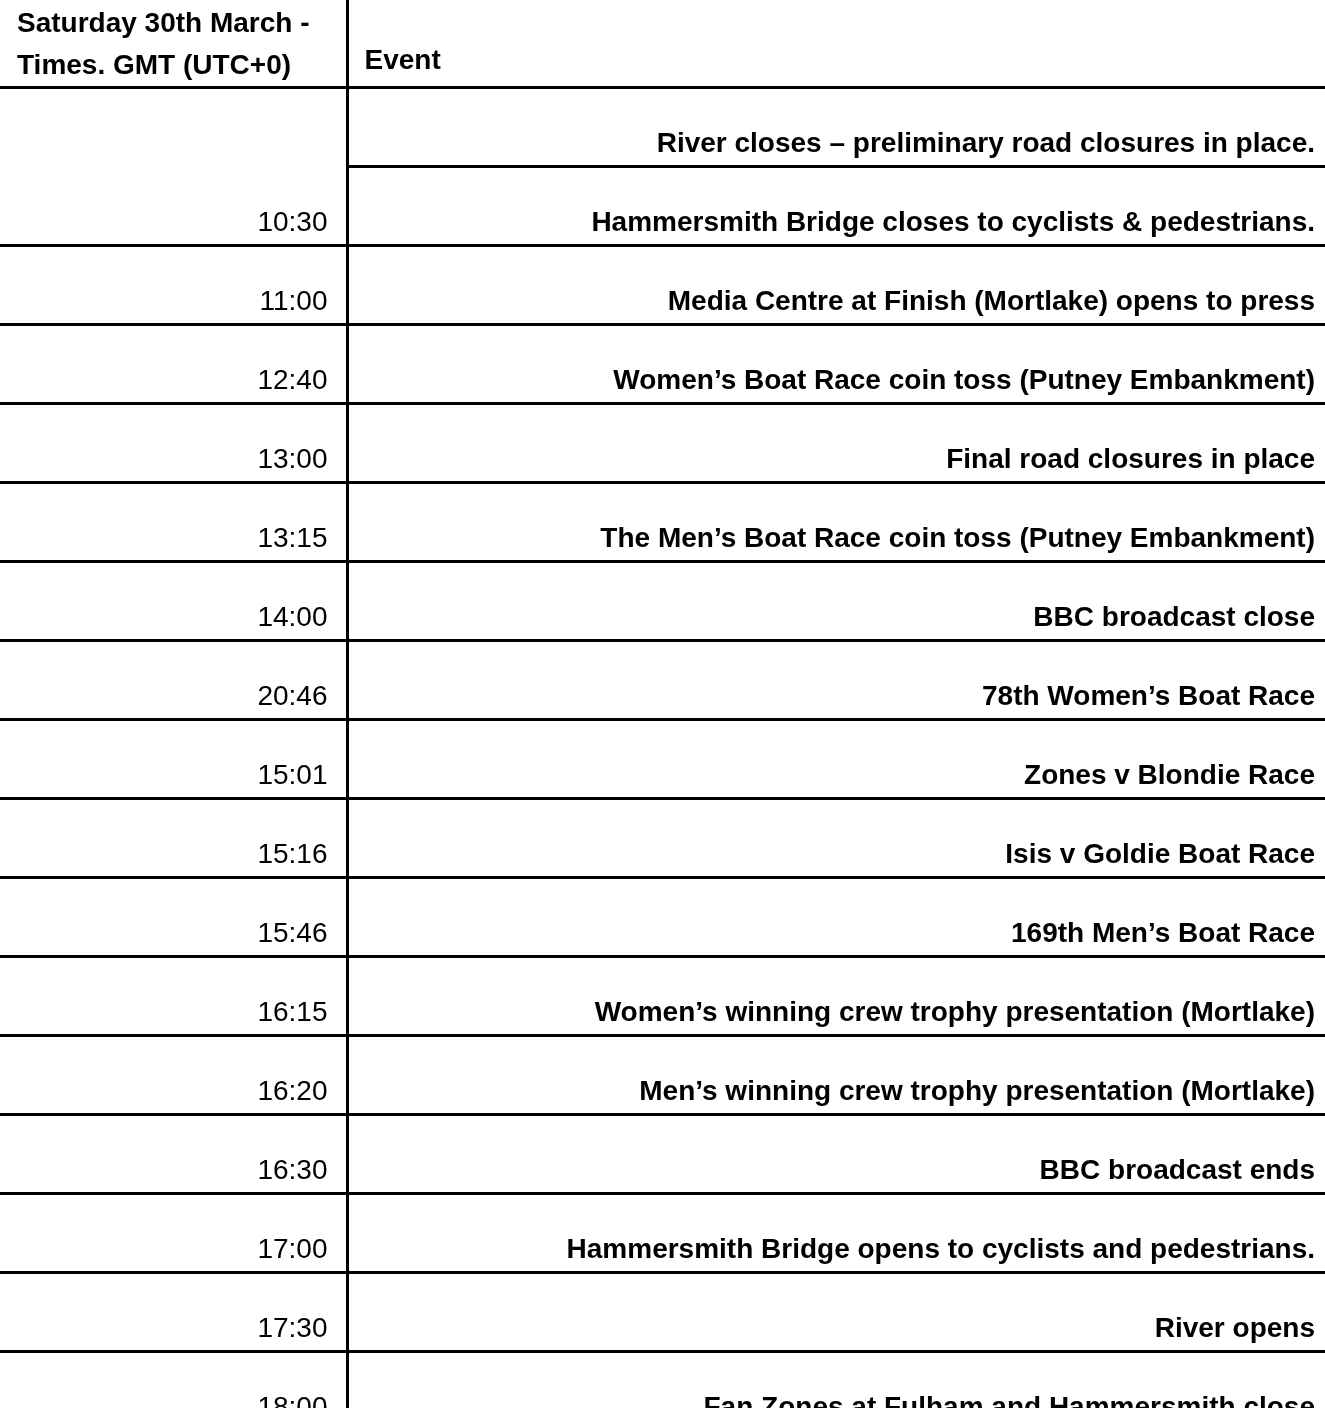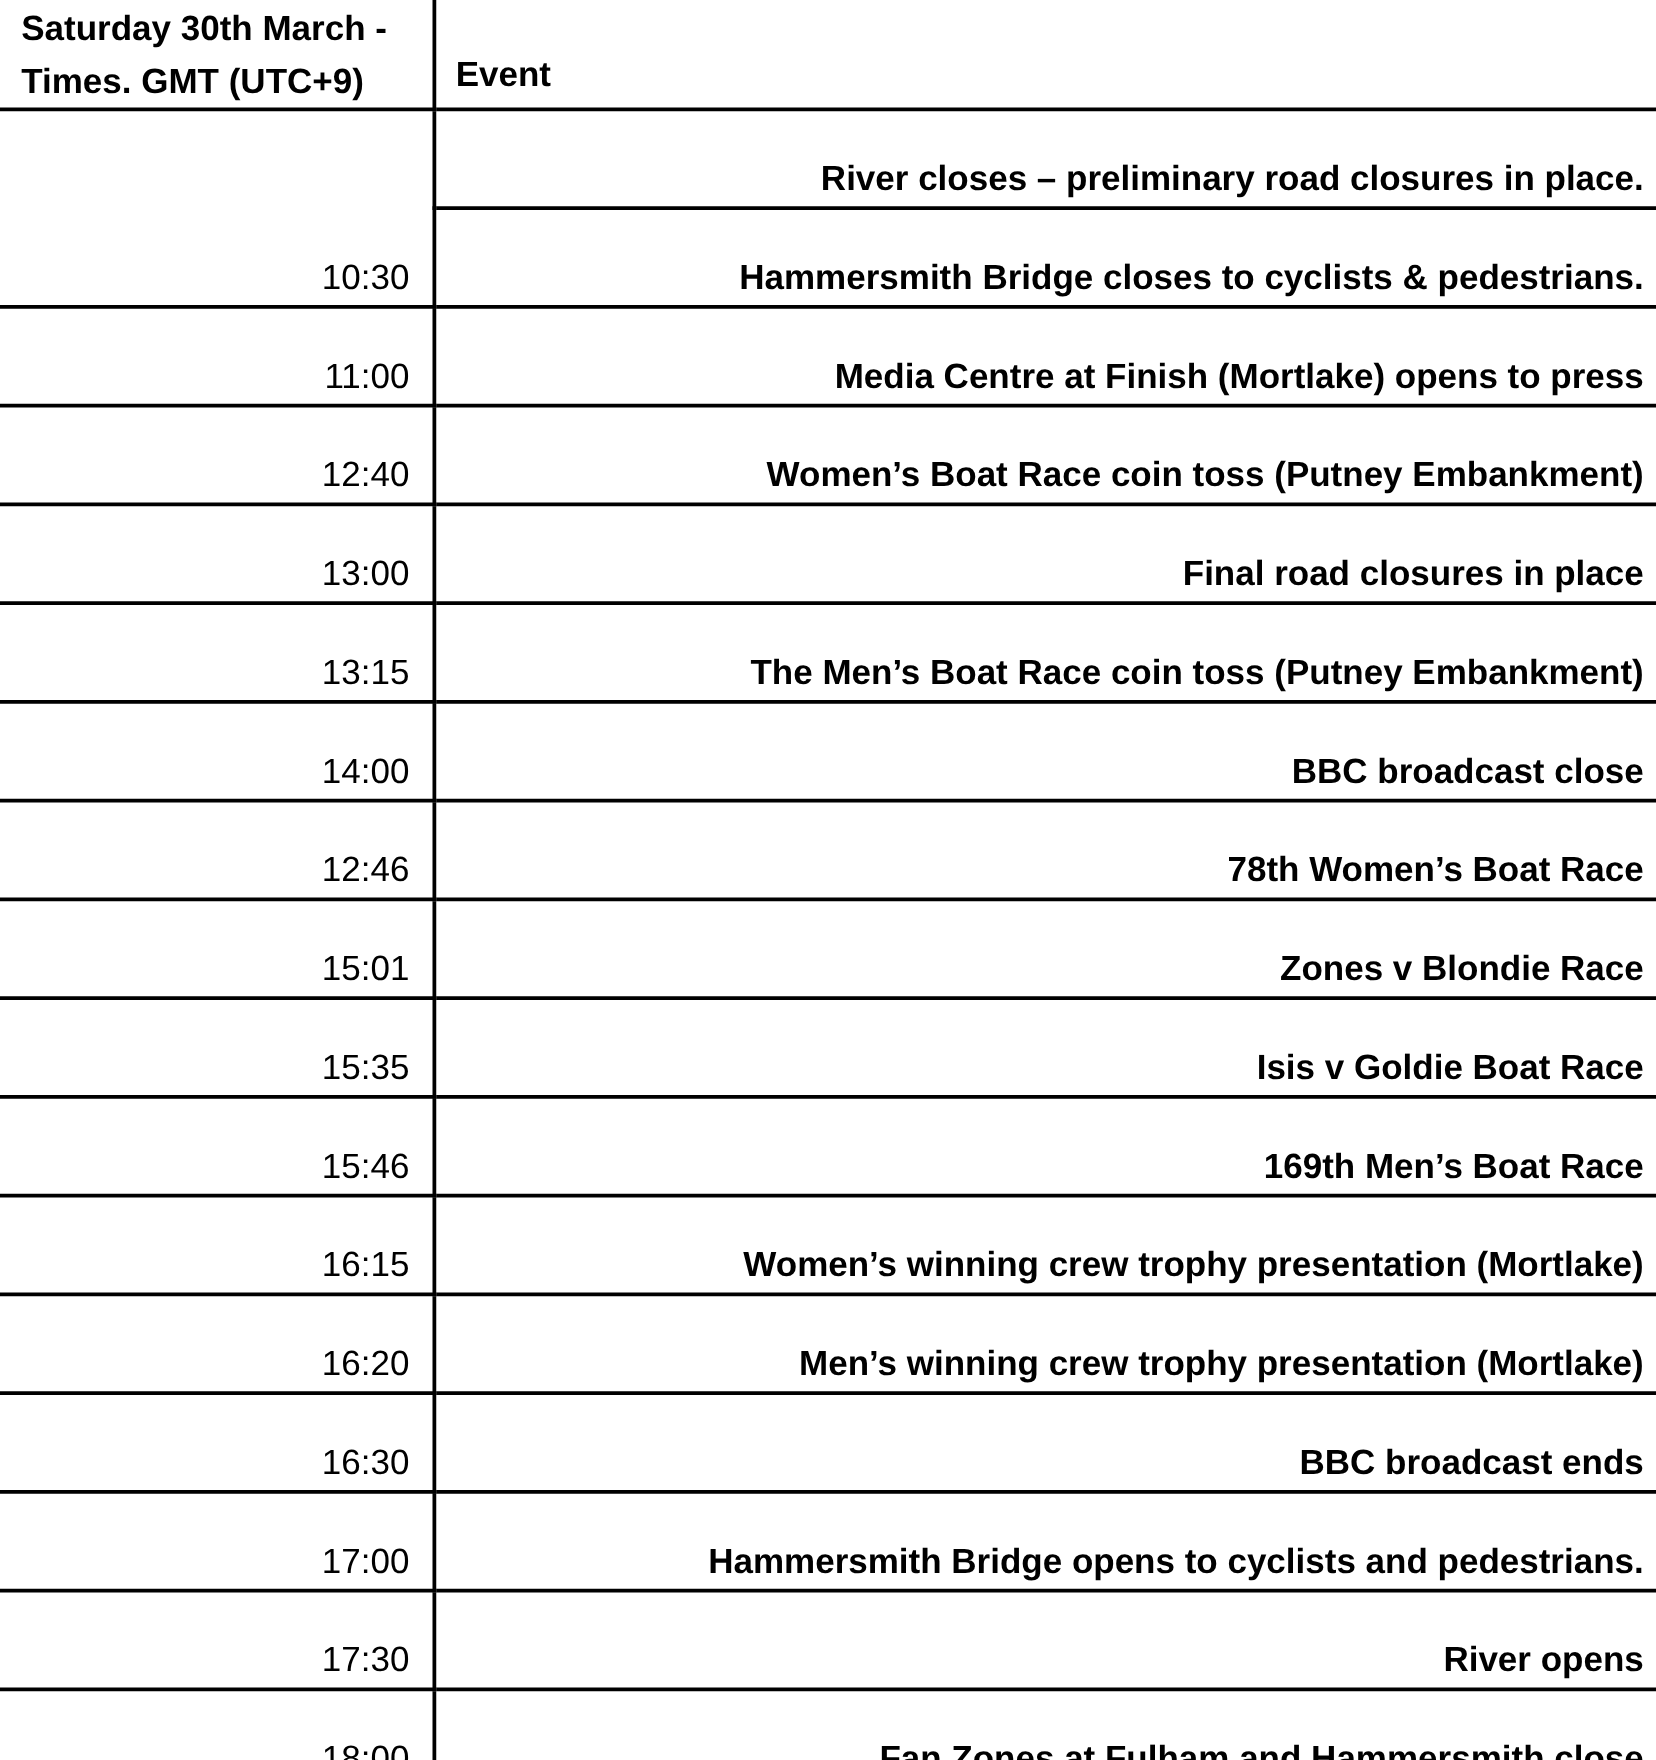--- a/index.html
+++ b/index.html
@@ -72,7 +72,7 @@
     <tr>
       <th class="time-head">
         <span class="hline">Saturday 30th March -</span>
-        <span class="hline">Times. GMT (UTC+9)</span>
+        <span class="hline">Times. GMT (UTC+0)</span>
       </th>
       <th class="event-head">Event</th>
     </tr>

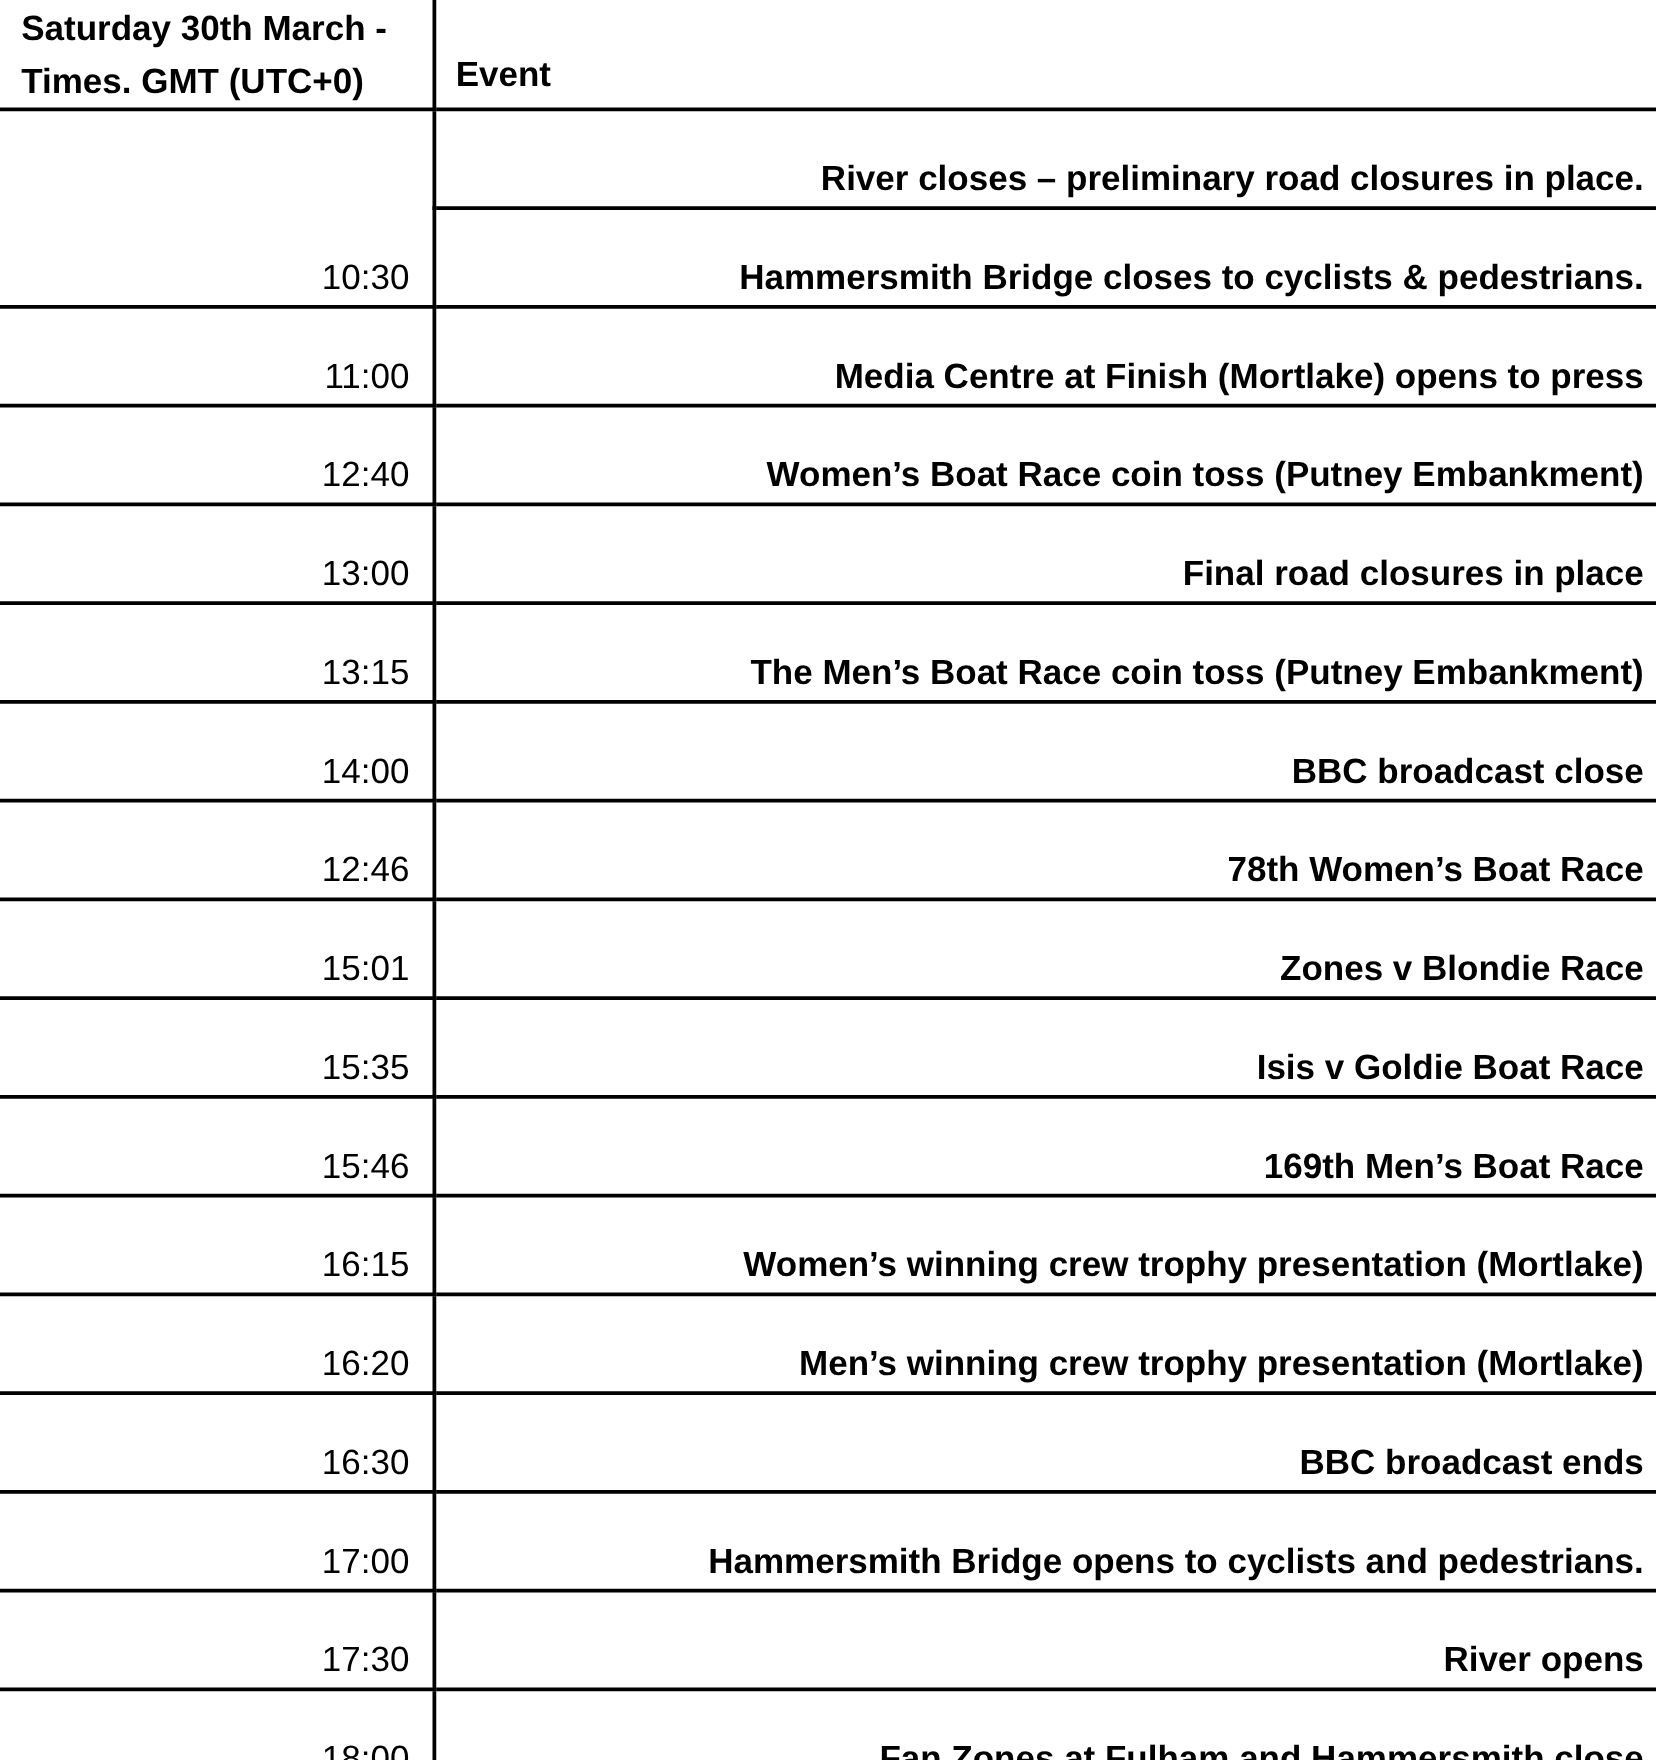--- a/index.html
+++ b/index.html
@@ -106,7 +106,7 @@
         <td class="event-cell">BBC broadcast close</td>
       </tr>
       <tr>
-        <td class="time-cell">12:46</td>
+        <td class="time-cell">20:46</td>
         <td class="event-cell">78th Women’s Boat Race</td>
       </tr>
       <tr>

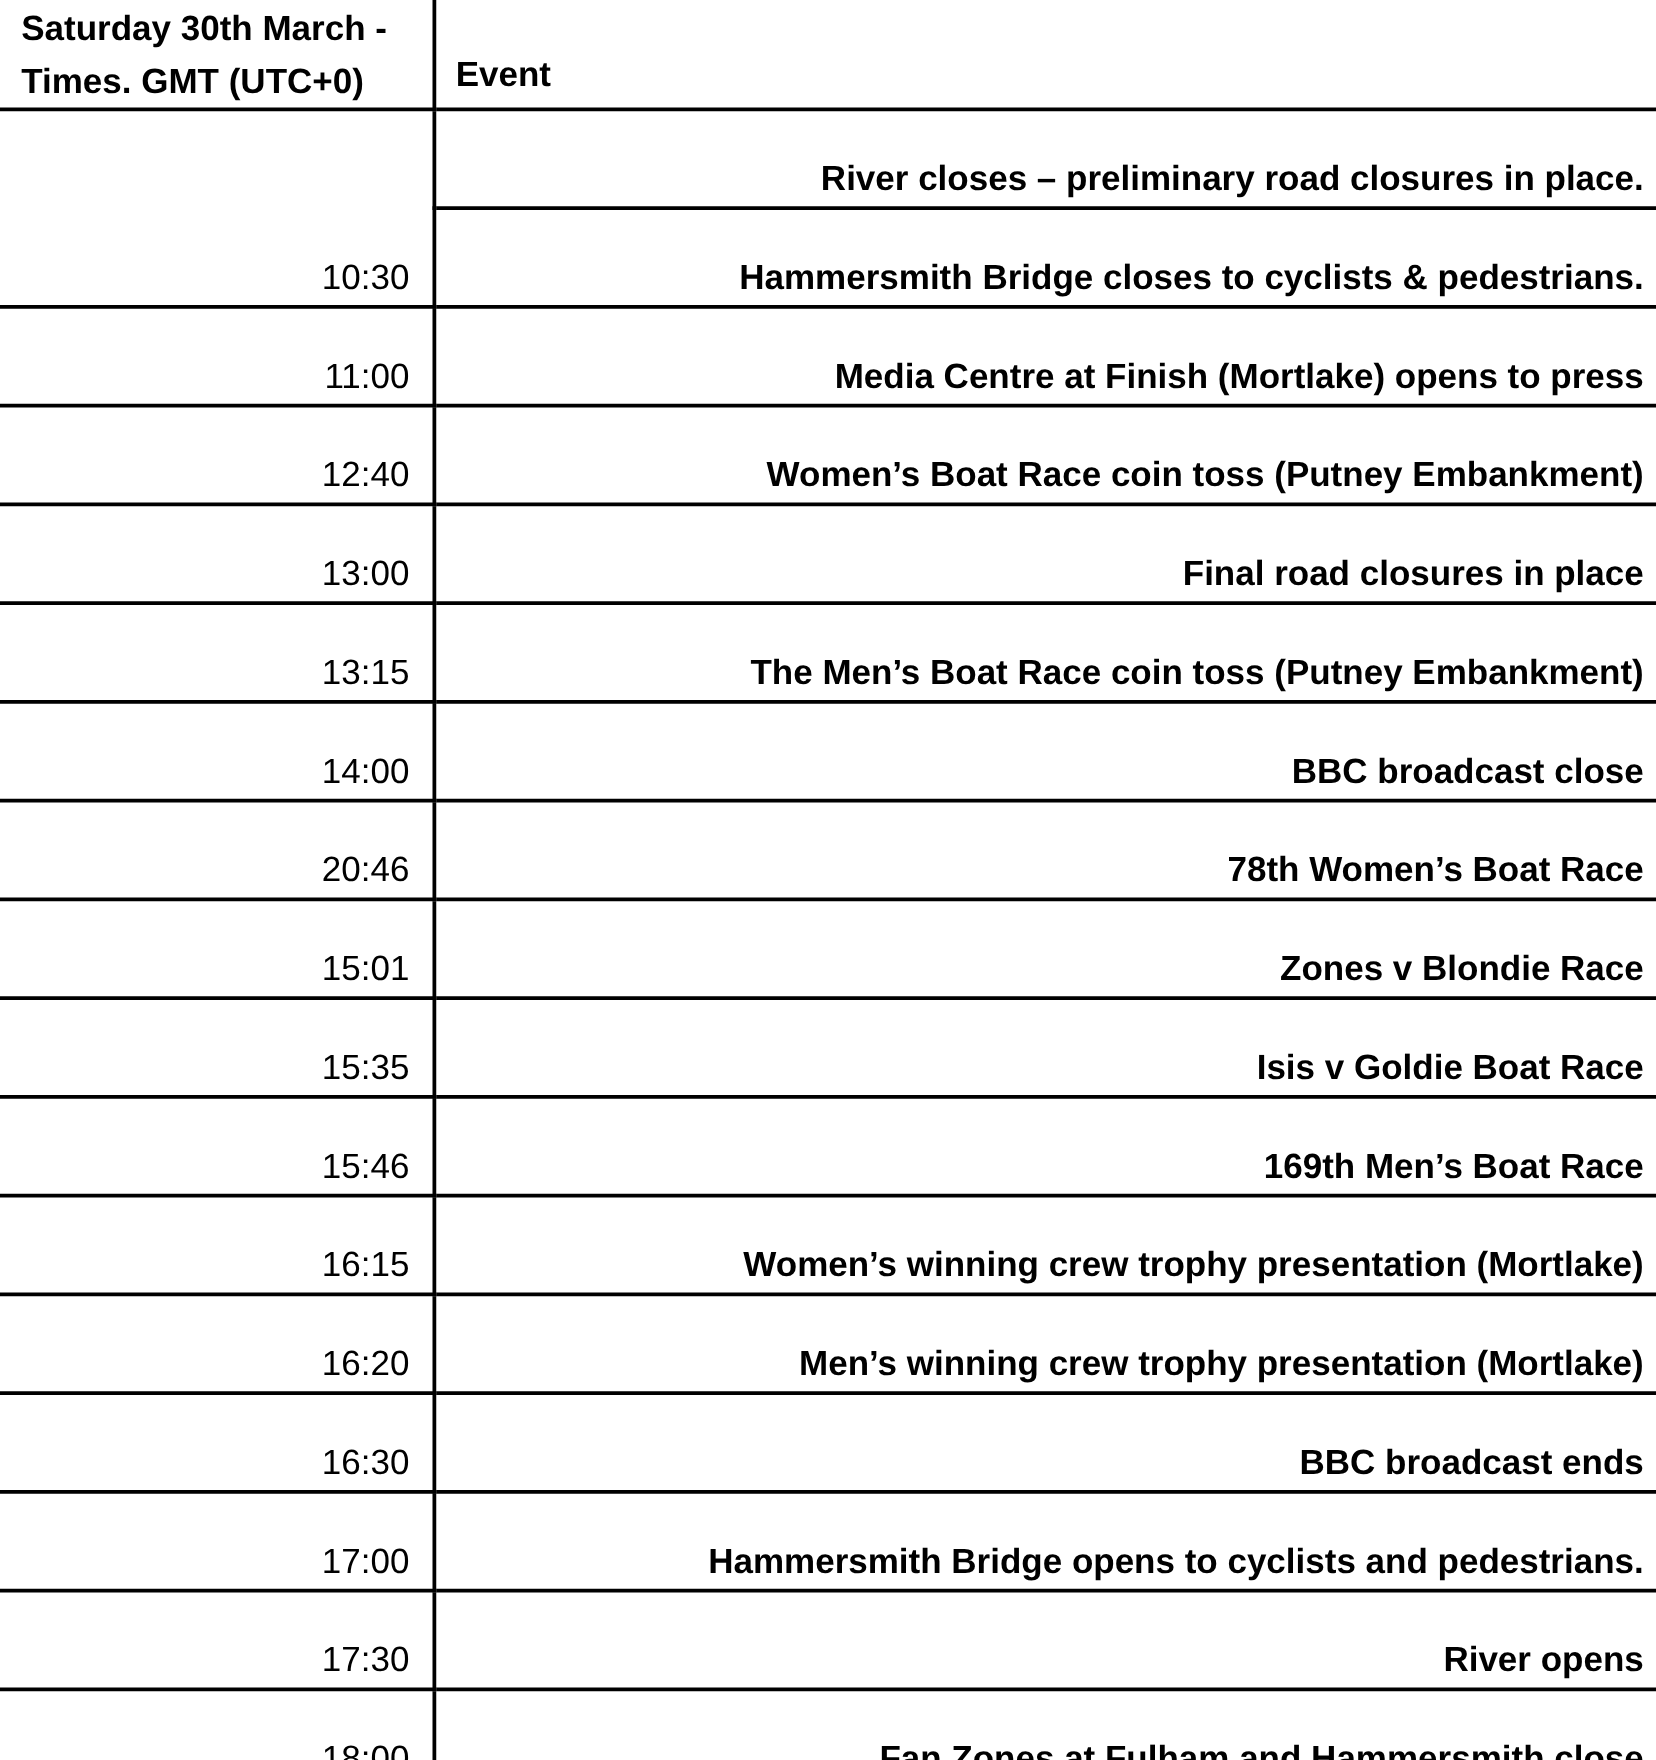--- a/index.html
+++ b/index.html
@@ -114,7 +114,7 @@
         <td class="event-cell">Zones v Blondie Race</td>
       </tr>
       <tr>
-        <td class="time-cell">15:35</td>
+        <td class="time-cell">15:16</td>
         <td class="event-cell">Isis v Goldie Boat Race</td>
       </tr>
       <tr>

